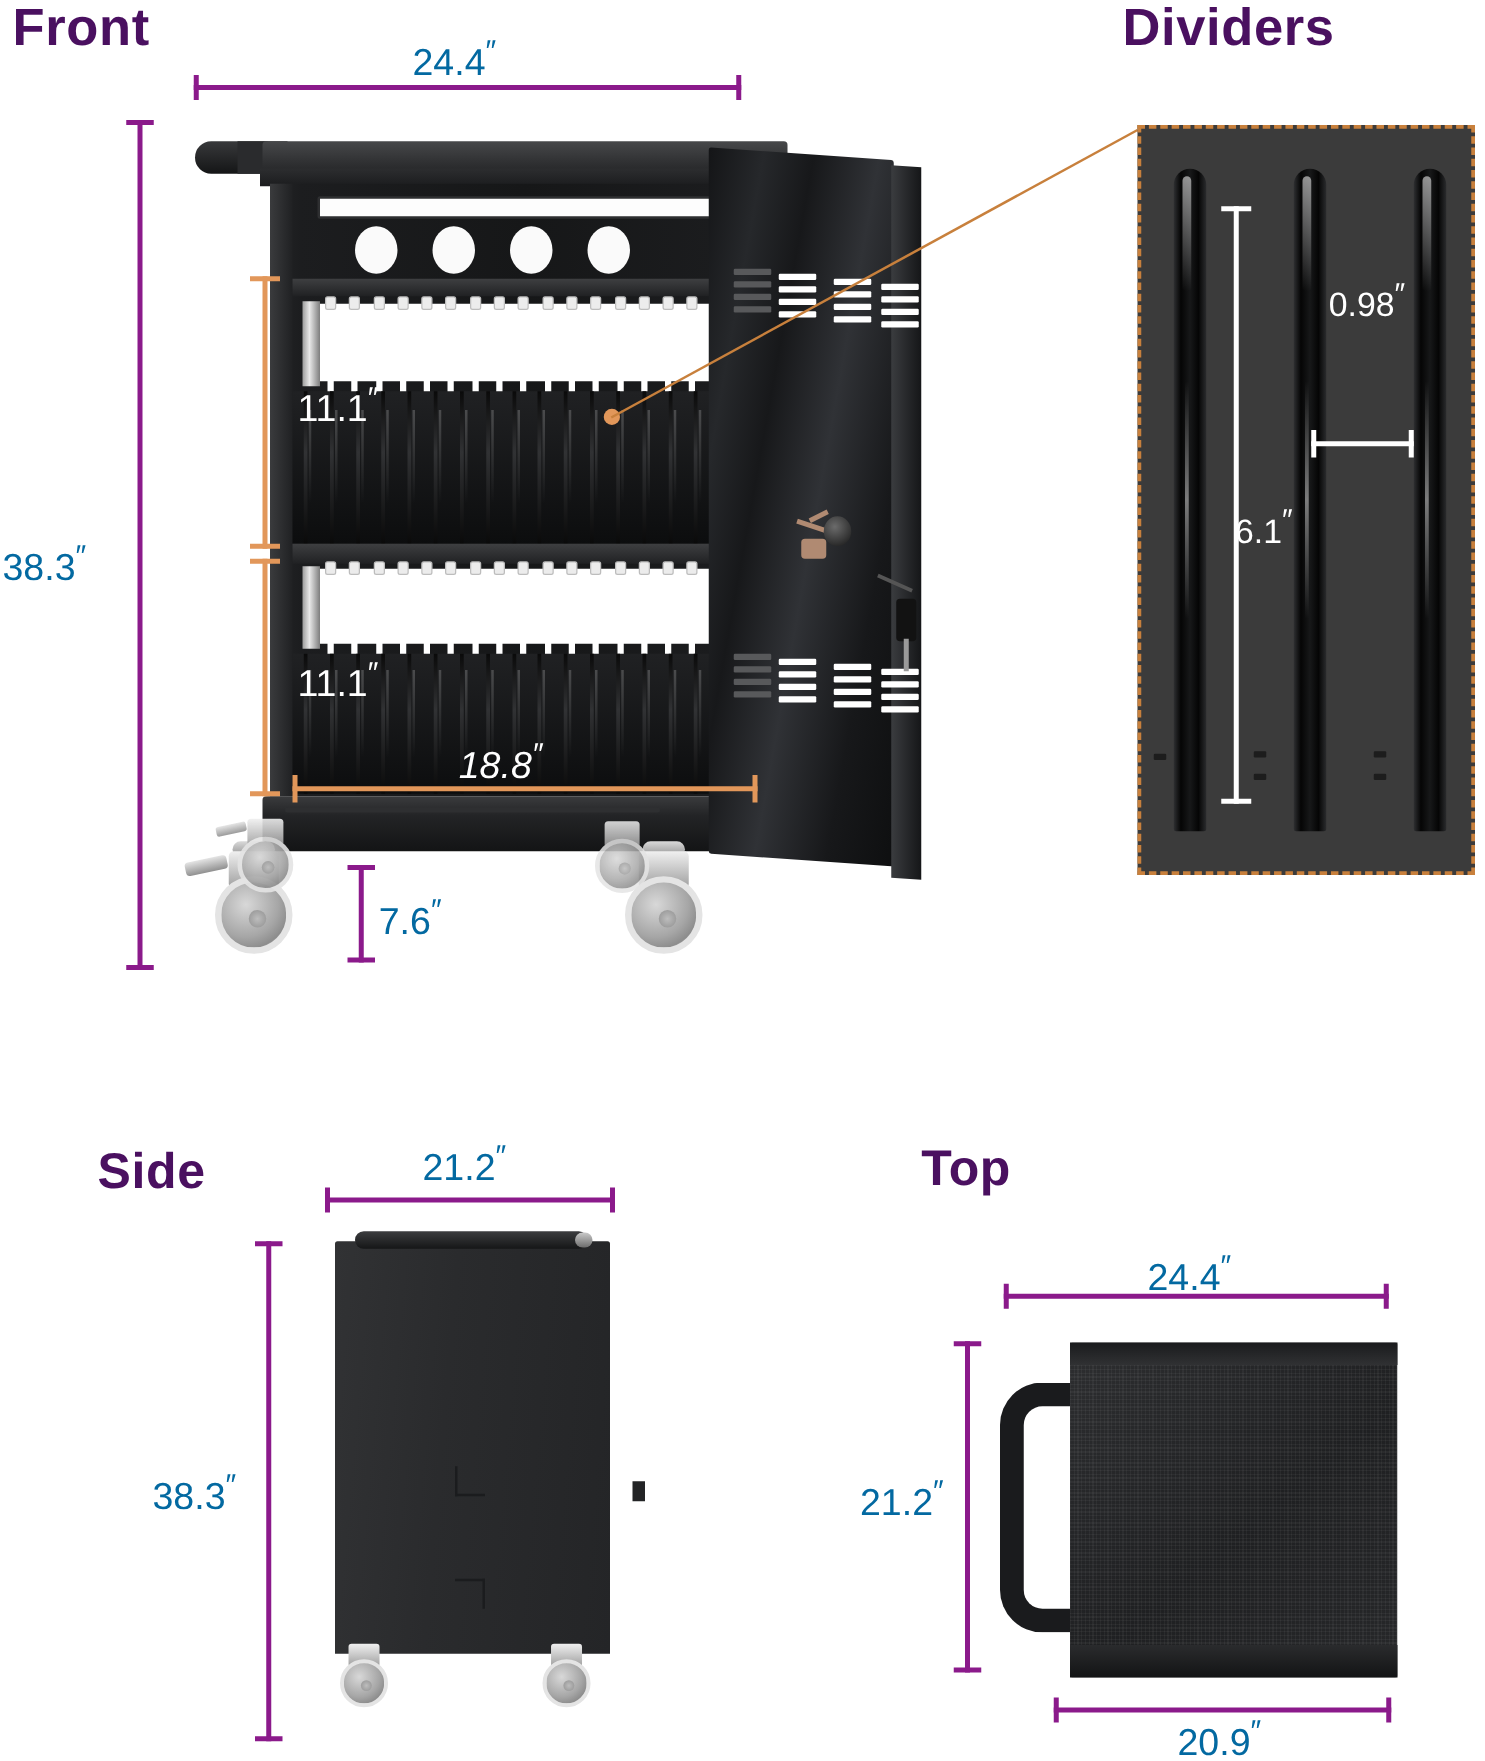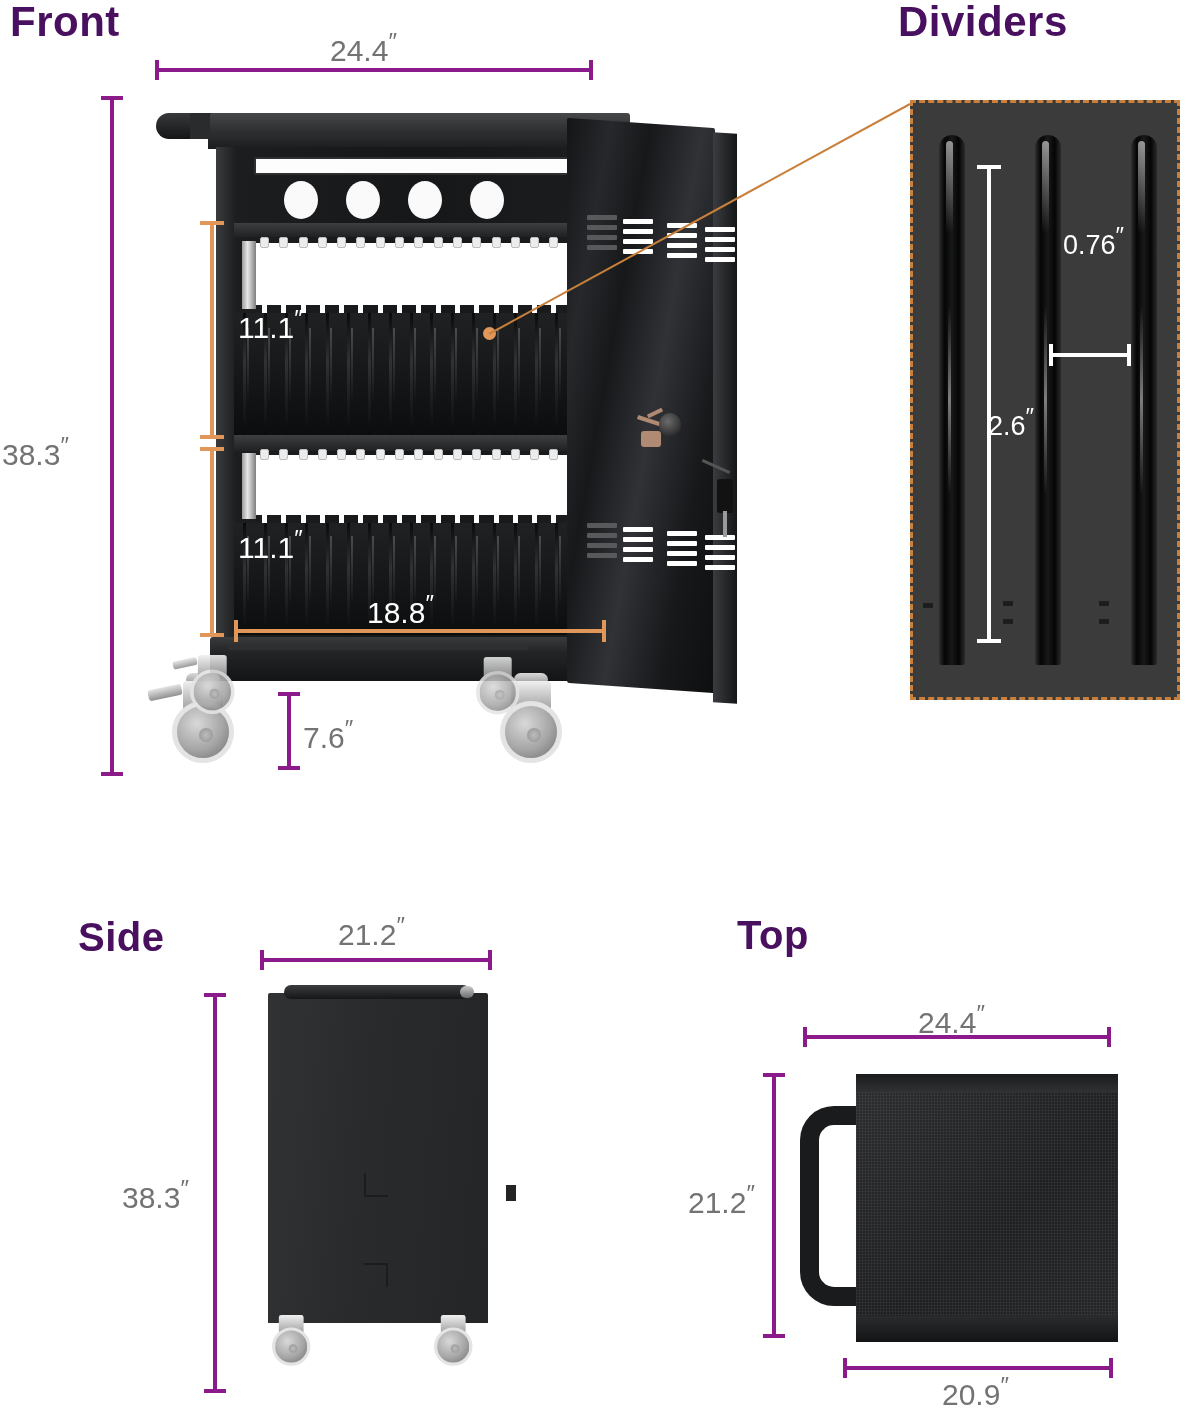--- a/index.html
+++ b/index.html
@@ -12,7 +12,7 @@
   .sec-title{font-weight:bold;color:#4a1060;letter-spacing:.5px;}
 
   
-  .dim{color:#737373;font-size:30px;font-weight:400;white-space:nowrap;}
+  .dim{color:#0369a1;font-size:30px;font-weight:400;white-space:nowrap;}
   .dim .q{font-size:24px;vertical-align:super;letter-spacing:-1px;}
   .dim-white{color:#ffffff;}
   .dim-small{font-size:27px;}

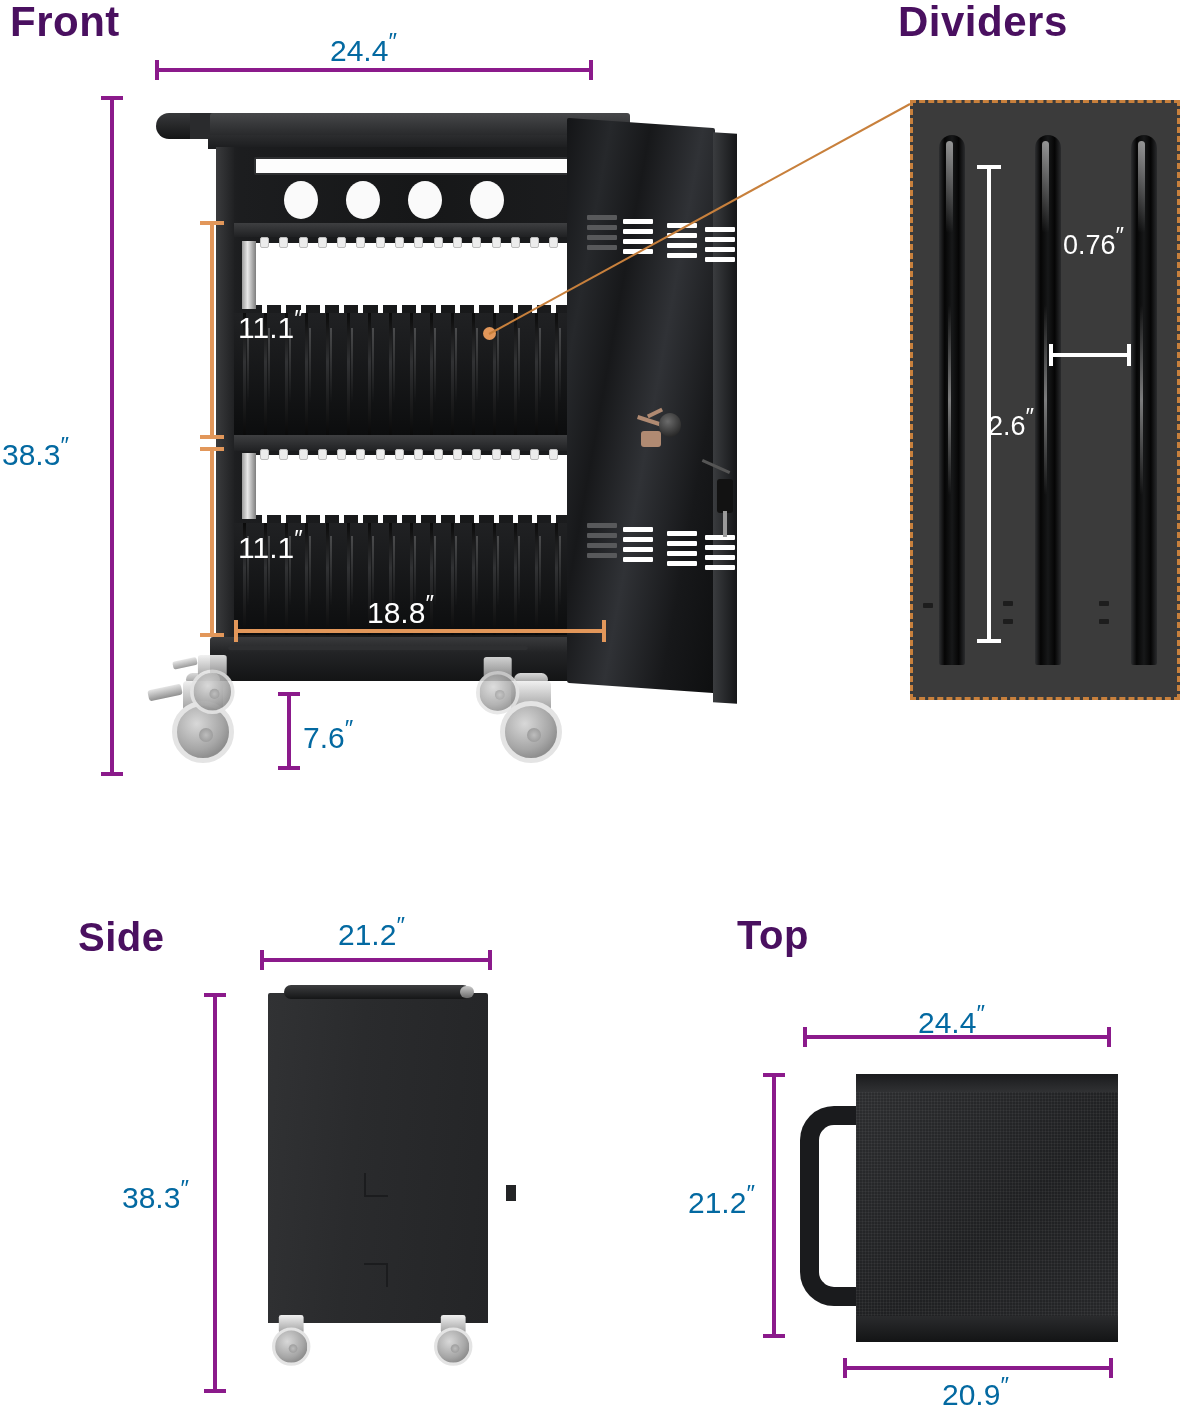--- a/index.html
+++ b/index.html
@@ -473,7 +473,7 @@
   <div class="wv" style="left:74px;top:62px;height:478px;"></div>
 </div>
 
-<div class="abs dim dim-white dim-small" style="left:1063px;top:222px;"><span>0.76</span><span class="q">″</span></div>
+<div class="abs dim dim-white dim-small" style="left:1063px;top:222px;"><span>0.98</span><span class="q">″</span></div>
 <div class="abs dim dim-white dim-small" style="left:988px;top:403px;"><span>2.6</span><span class="q">″</span></div>
 
 <div class="abs sec-title" style="left:78px;top:915px;font-size:40px;">Side</div>

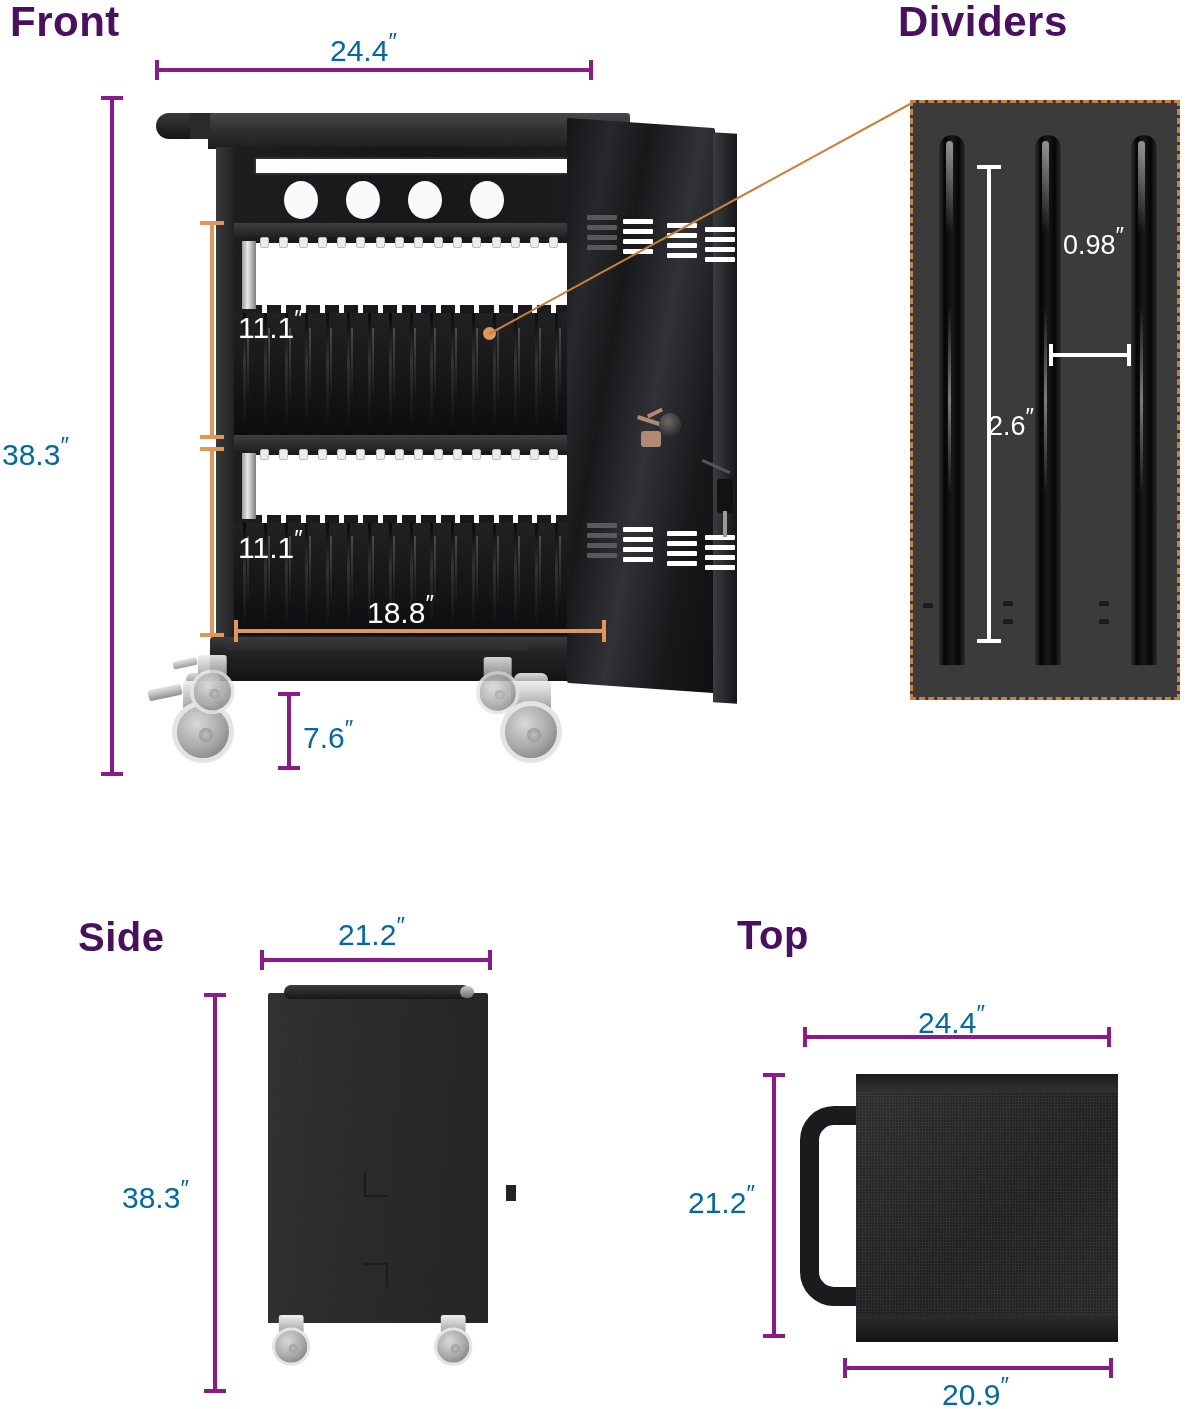--- a/index.html
+++ b/index.html
@@ -474,7 +474,7 @@
 </div>
 
 <div class="abs dim dim-white dim-small" style="left:1063px;top:222px;"><span>0.98</span><span class="q">″</span></div>
-<div class="abs dim dim-white dim-small" style="left:988px;top:403px;"><span>2.6</span><span class="q">″</span></div>
+<div class="abs dim dim-white dim-small" style="left:988px;top:403px;"><span>6.1</span><span class="q">″</span></div>
 
 <div class="abs sec-title" style="left:78px;top:915px;font-size:40px;">Side</div>
 

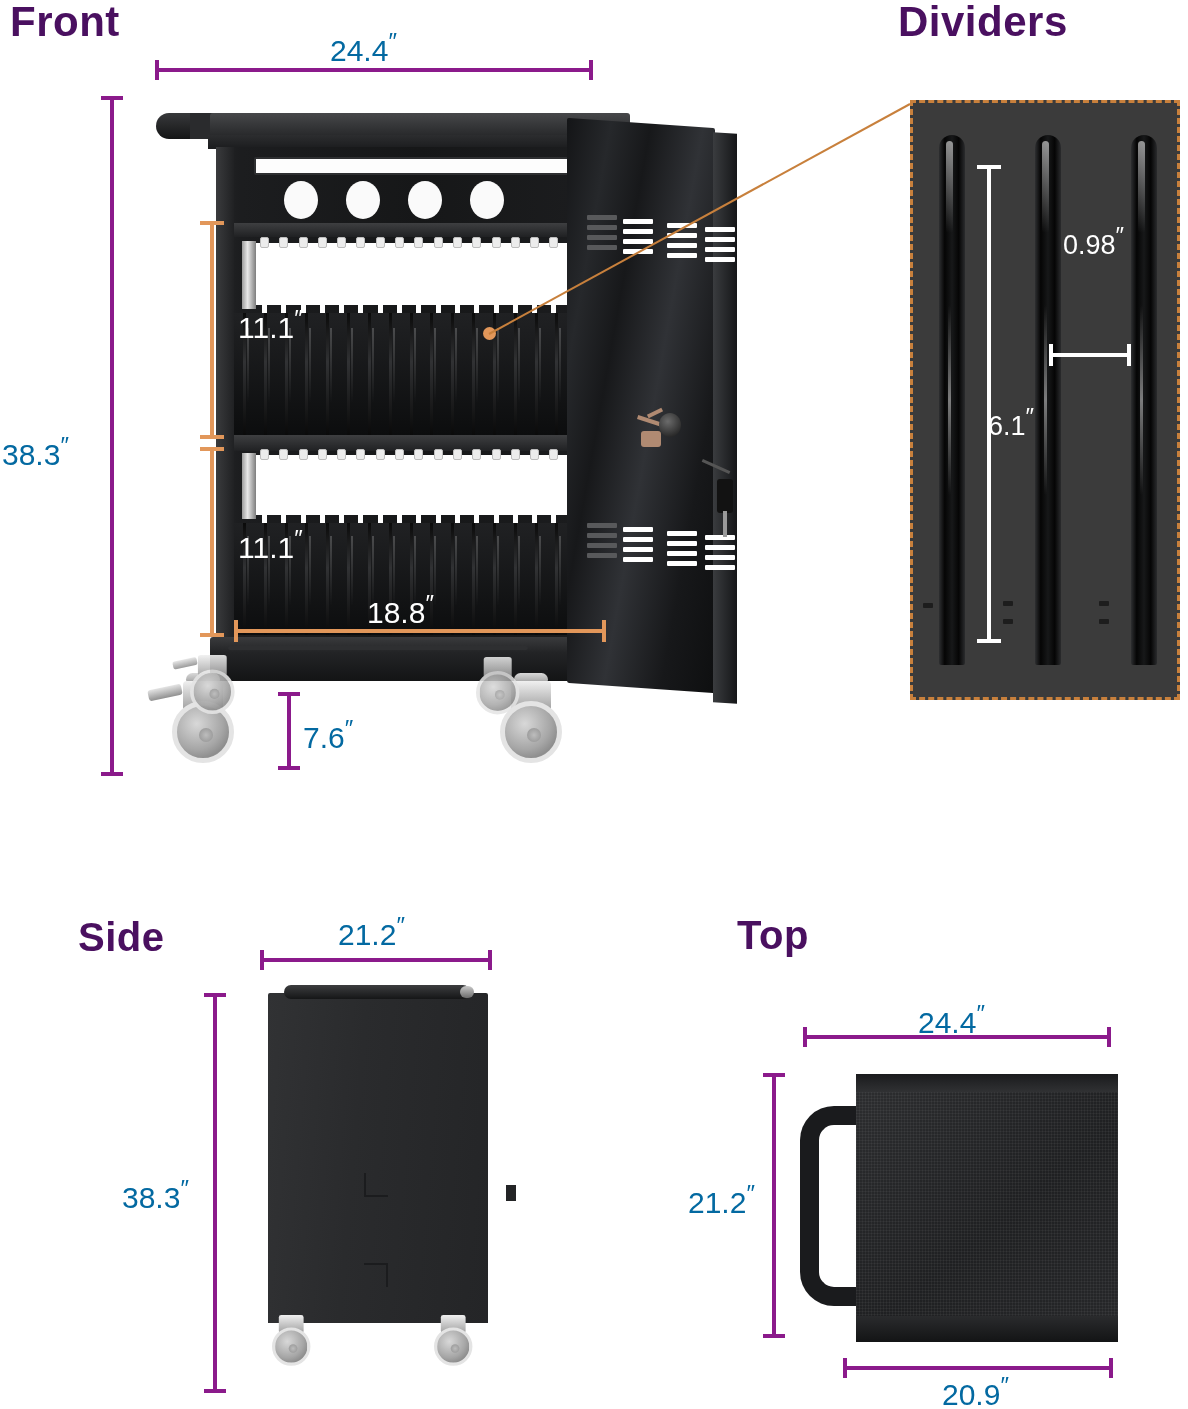--- a/index.html
+++ b/index.html
@@ -438,7 +438,7 @@
 
 <div class="abs dim dim-white" style="left:238px;top:305px;"><span>11.1</span><span class="q">″</span></div>
 <div class="abs dim dim-white" style="left:238px;top:525px;"><span>11.1</span><span class="q">″</span></div>
-<div class="abs dim dim-white" style="left:367px;top:590px;"><span>18.8</span><span class="q">″</span></div>
+<div class="abs dim dim-white" style="left:367px;top:590px;font-style:italic;"><span>18.8</span><span class="q">″</span></div>
 
 <div class="pv" style="left:287px;top:692px;height:78px;"></div>
 <div class="abs dim" style="left:303px;top:715px;"><span>7.6</span><span class="q">″</span></div>

